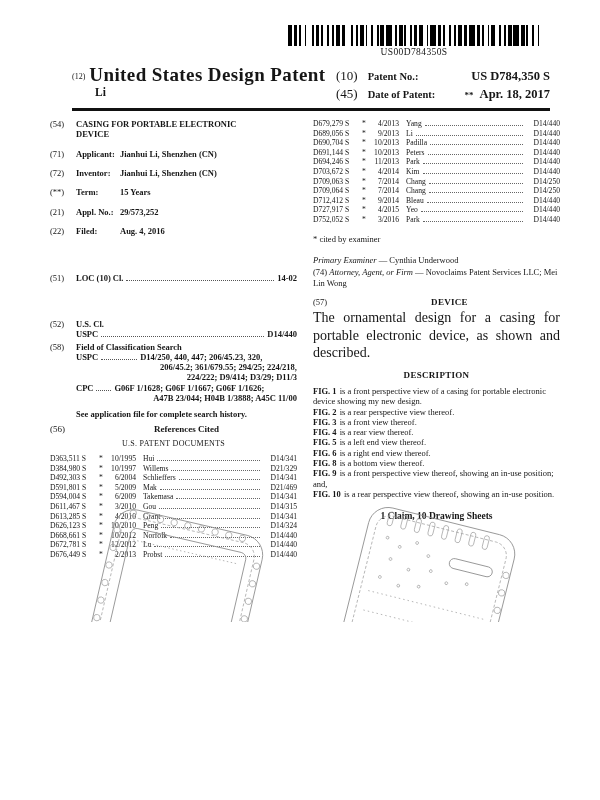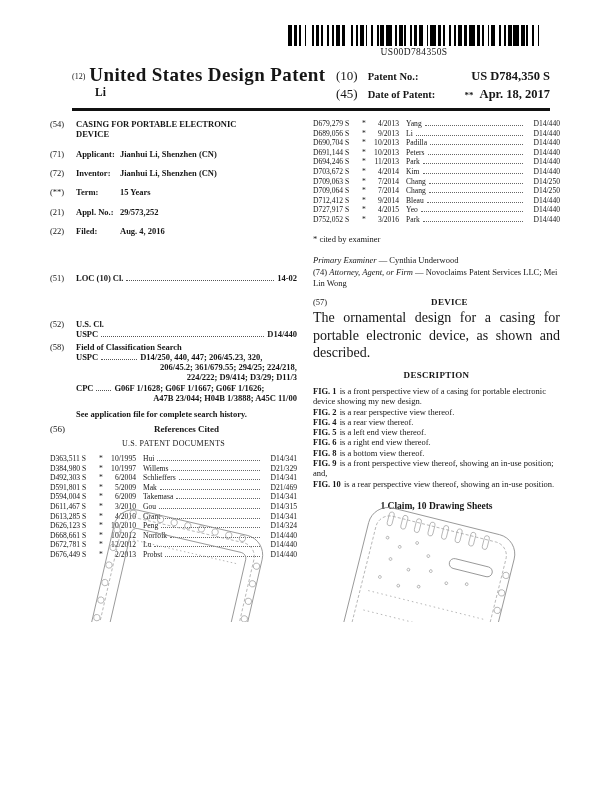--- a/index.html
+++ b/index.html
@@ -517,6 +517,7 @@
 
           <div class="fig-line"><b>FIG. 2</b><span>is a rear perspective view thereof.</span></div>
 
+          <div class="fig-line"><b>FIG. 3</b><span>is a front view thereof.</span></div>
 
           <div class="fig-line"><b>FIG. 4</b><span>is a rear view thereof.</span></div>
 

